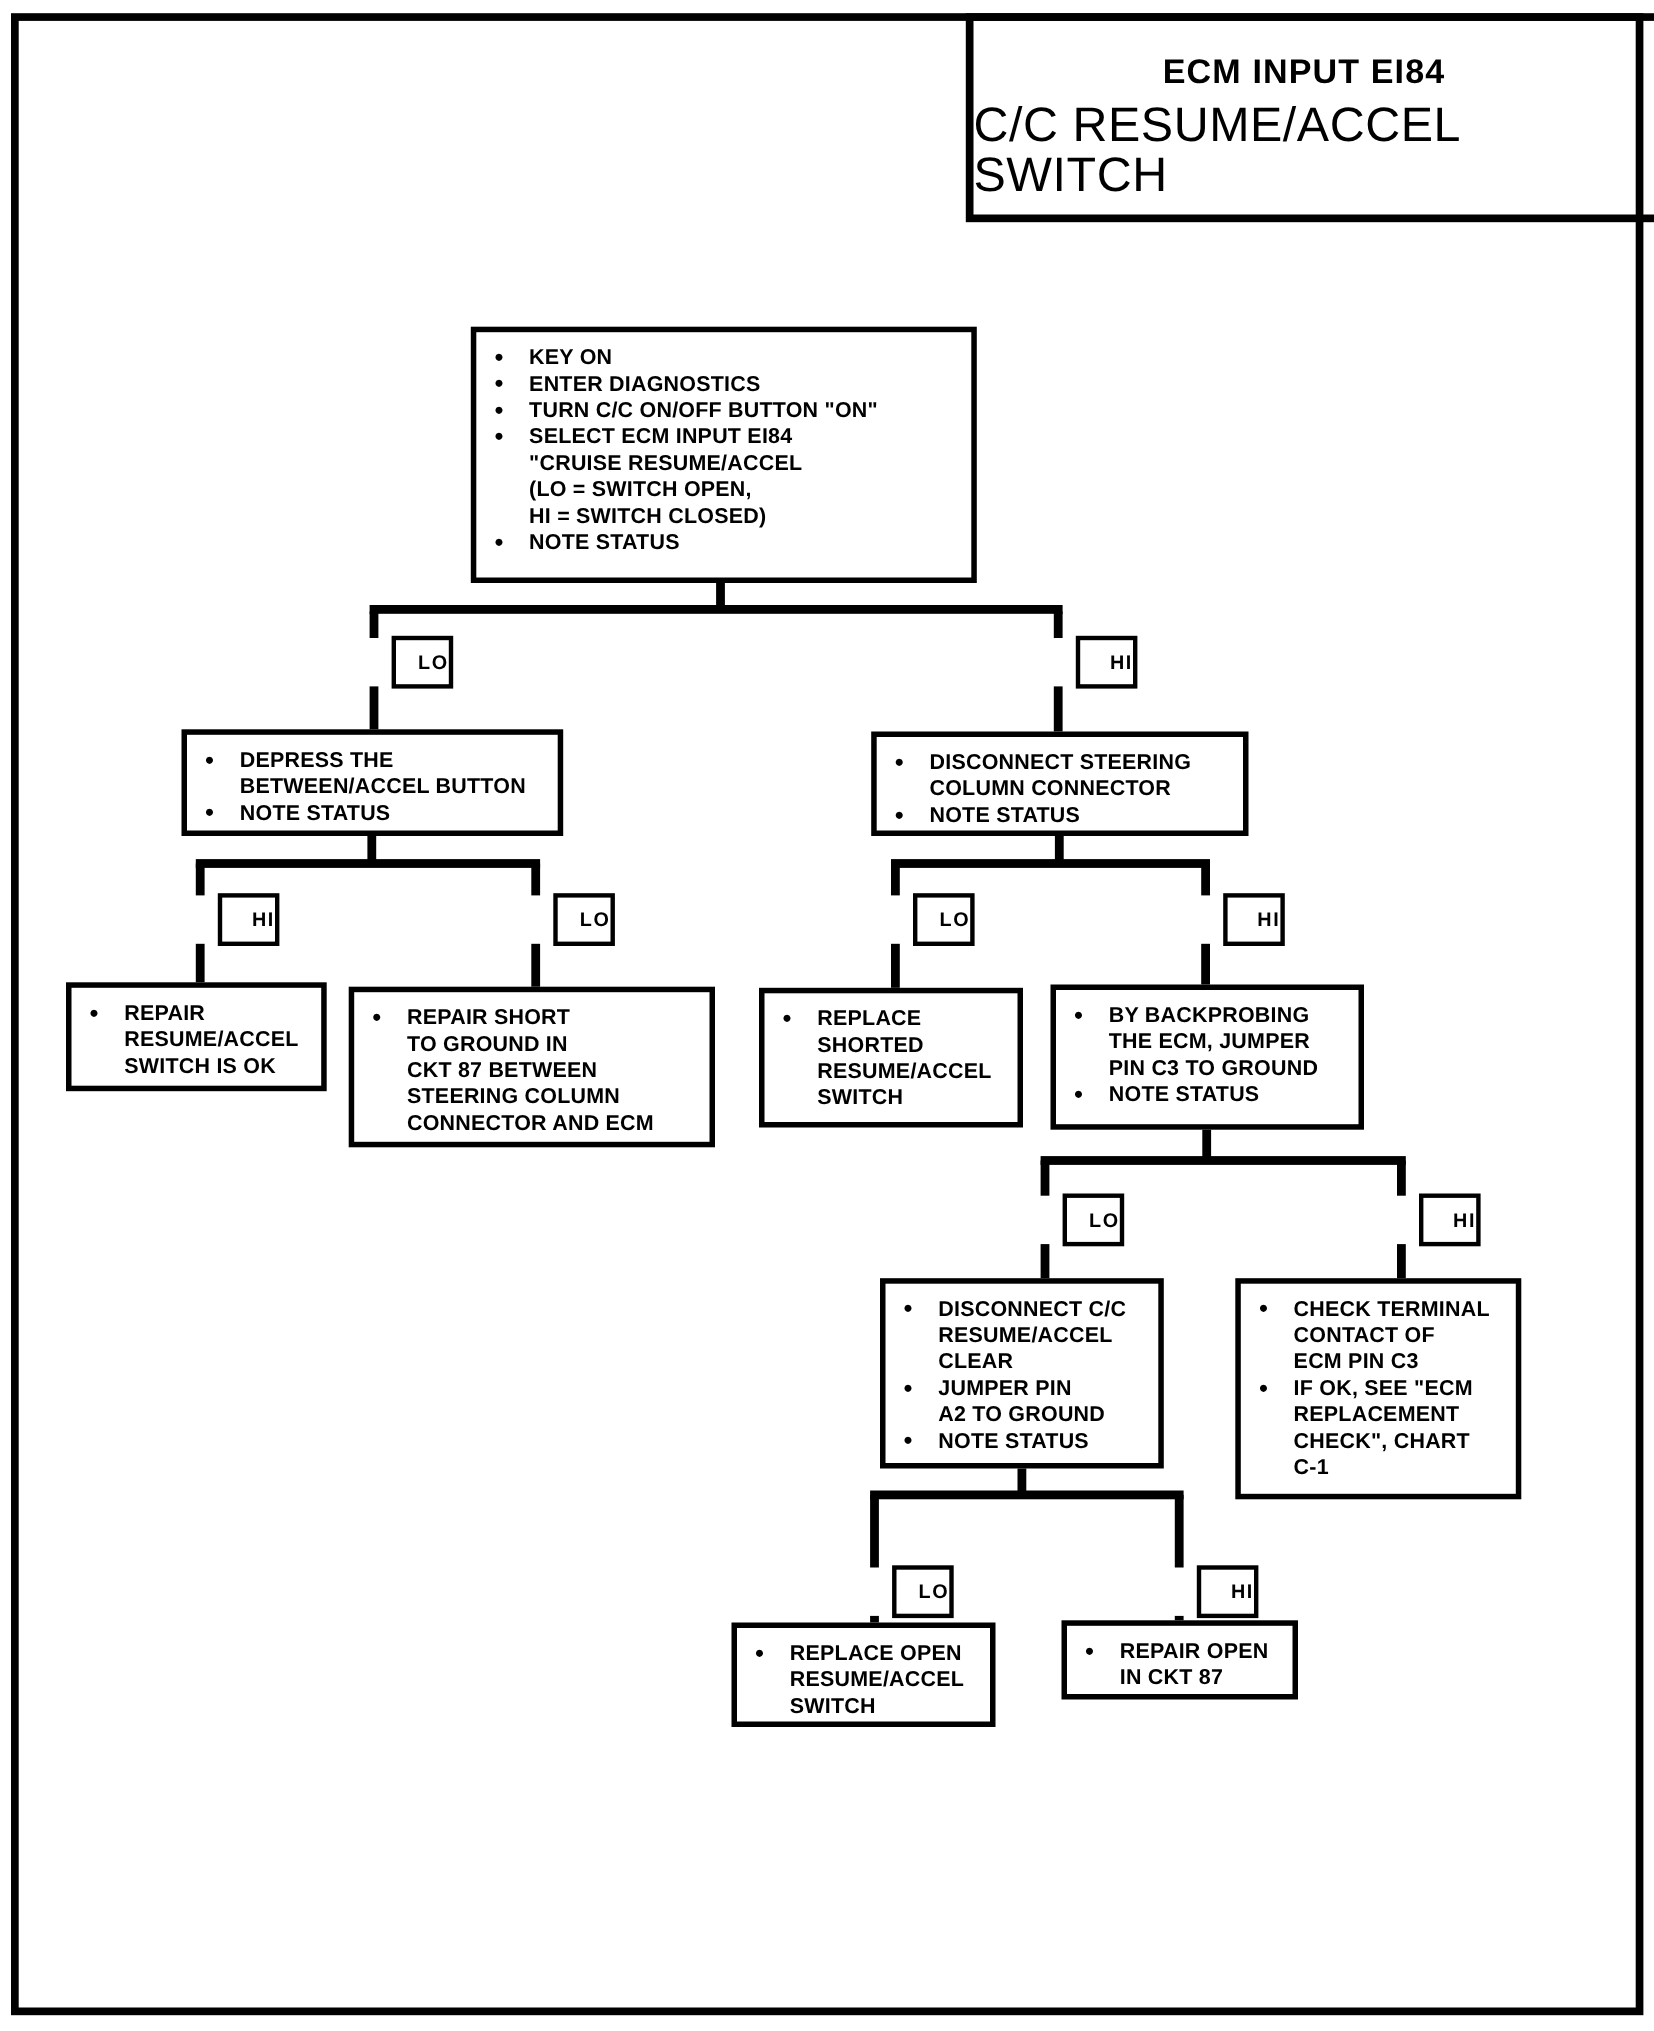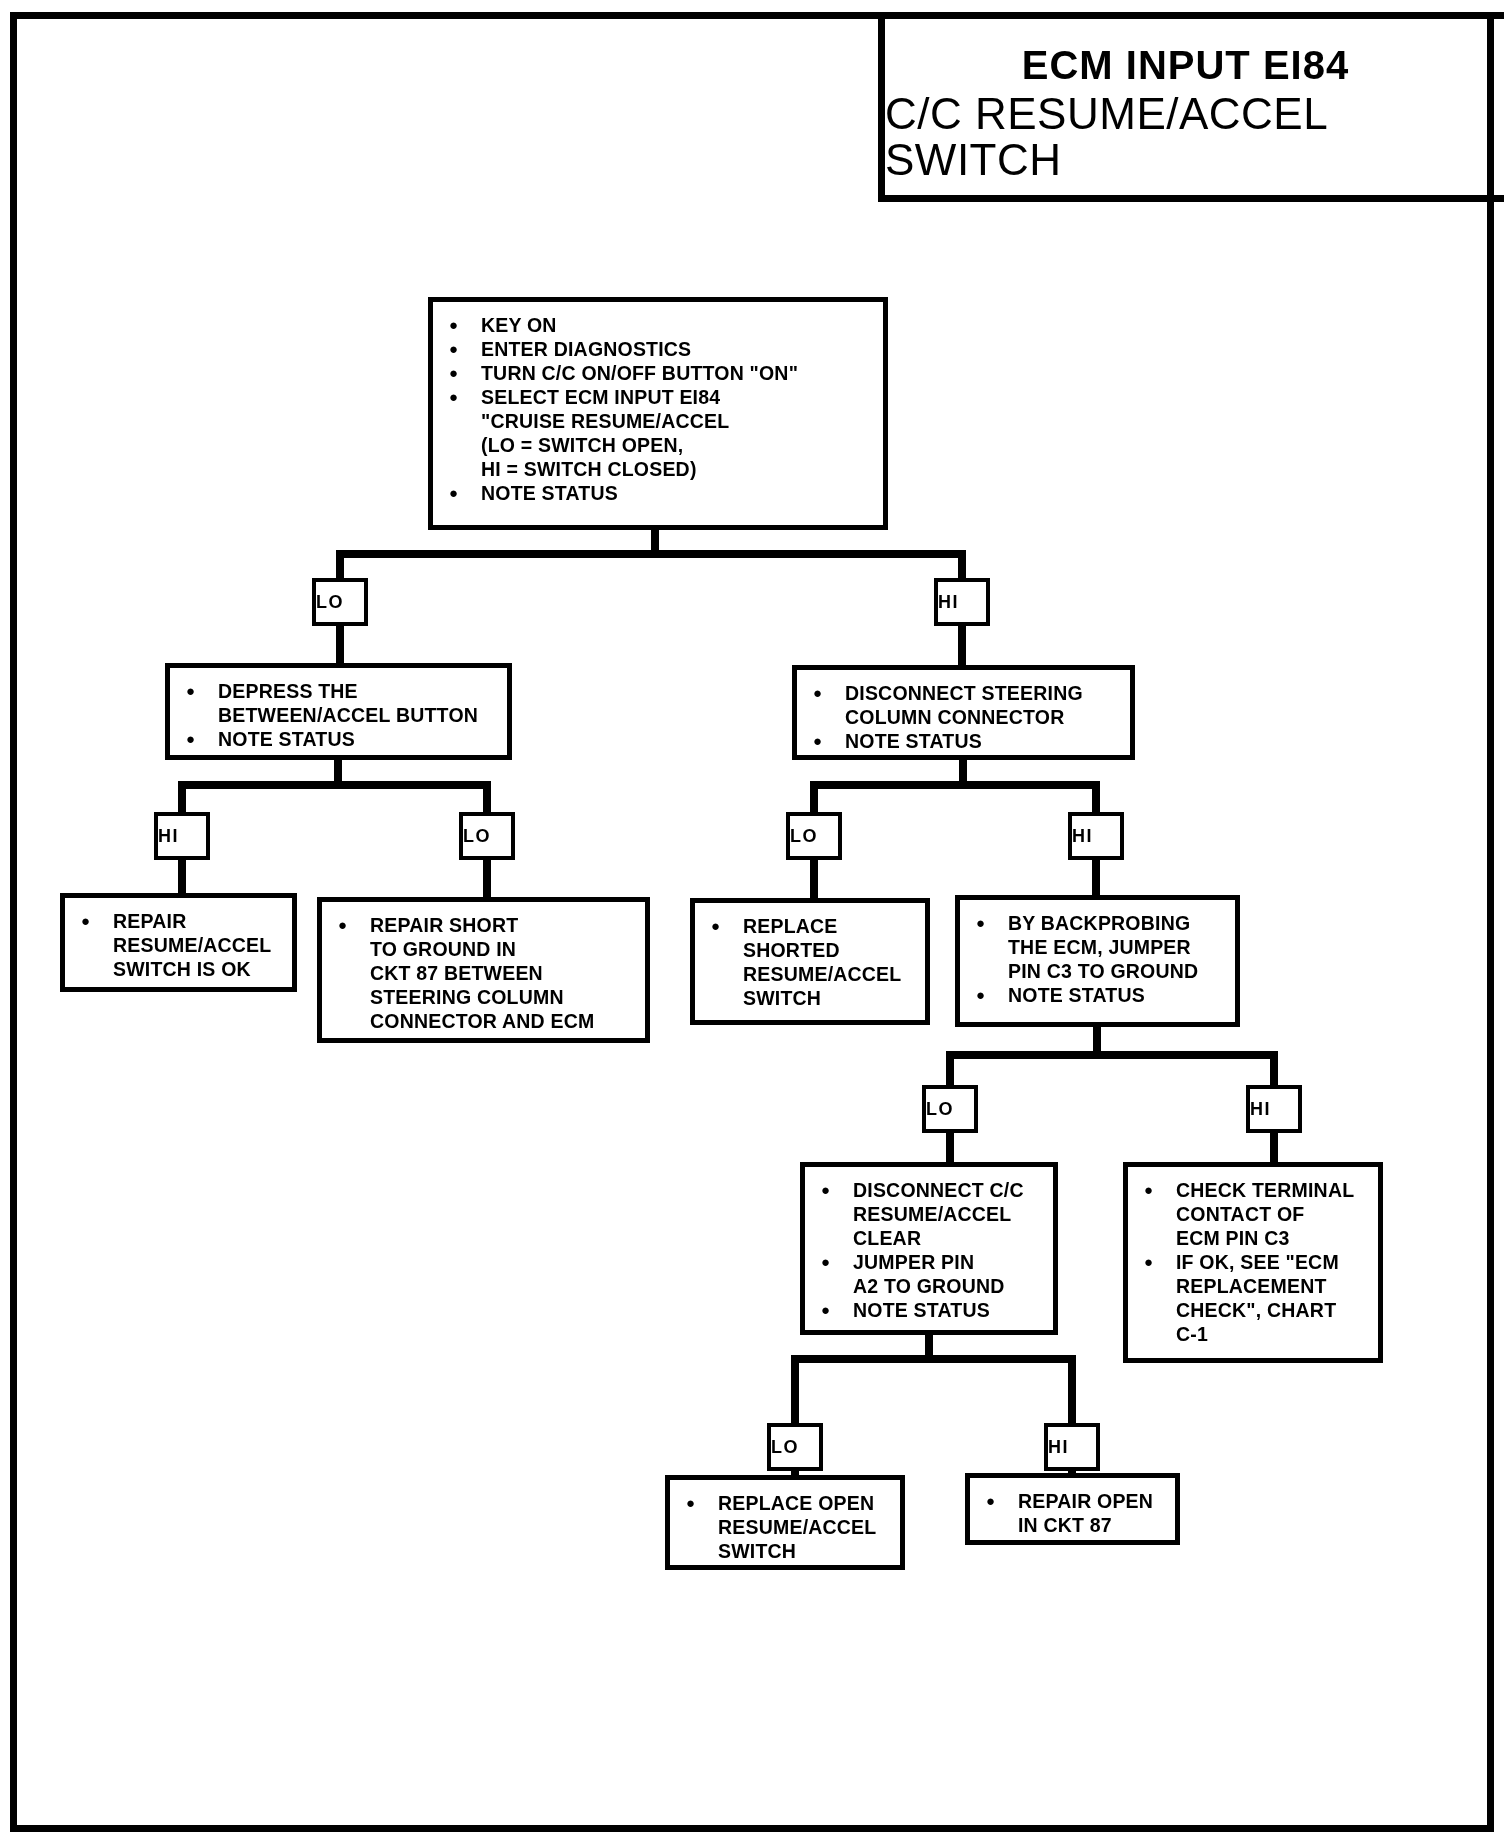--- a/index.html
+++ b/index.html
@@ -17,7 +17,7 @@
     justify-content:flex-end; align-items:center; padding-bottom:12px;
     padding-right:36px; box-sizing:content-box;
   }
-  .title1 { font-size:40px; font-weight:700; letter-spacing:1px; line-height:52px; }
+  .title1 { font-size:31px; font-weight:700; letter-spacing:1px; line-height:52px; }
   .title2 { font-size:44px; font-weight:400; letter-spacing:0.5px; line-height:46px; }
   .node {
     position:absolute; border:5px solid #000; box-sizing:border-box;

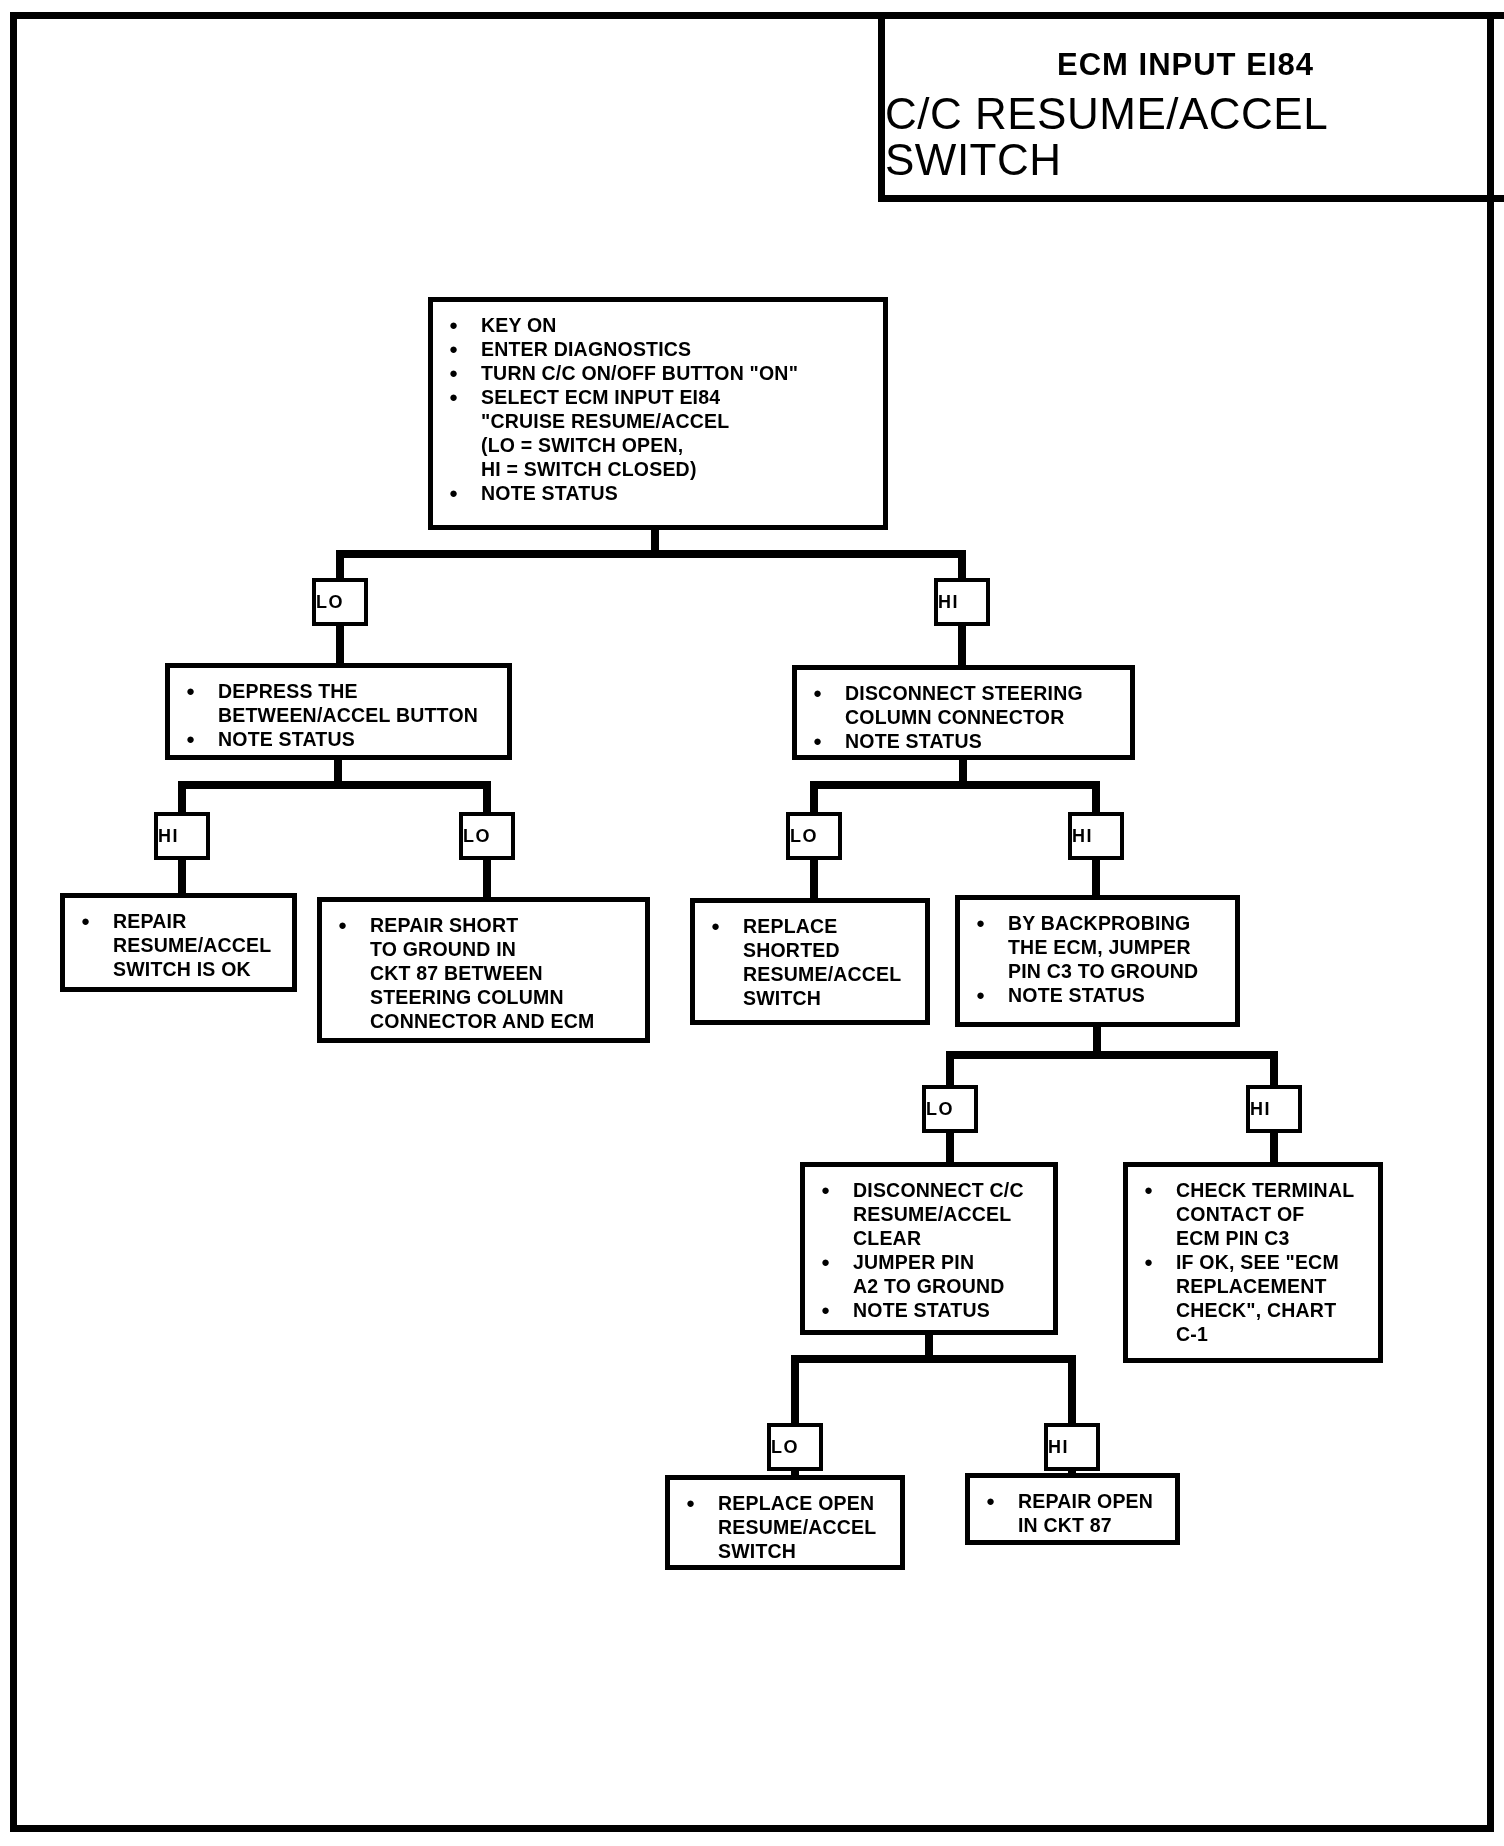--- a/index.html
+++ b/index.html
@@ -32,7 +32,7 @@
   .conn {
     position:absolute; width:56px; height:48px; border:4px solid #000;
     box-sizing:border-box; background:#fff; display:flex; align-items:center;
-    justify-content:flex-start; font-size:18px; font-weight:700; letter-spacing:1.5px;
+    justify-content:flex-end; font-size:18px; font-weight:700; letter-spacing:1.5px;margin-left:44px;
   }
   .ln { position:absolute; background:#000; }
   .footer {

